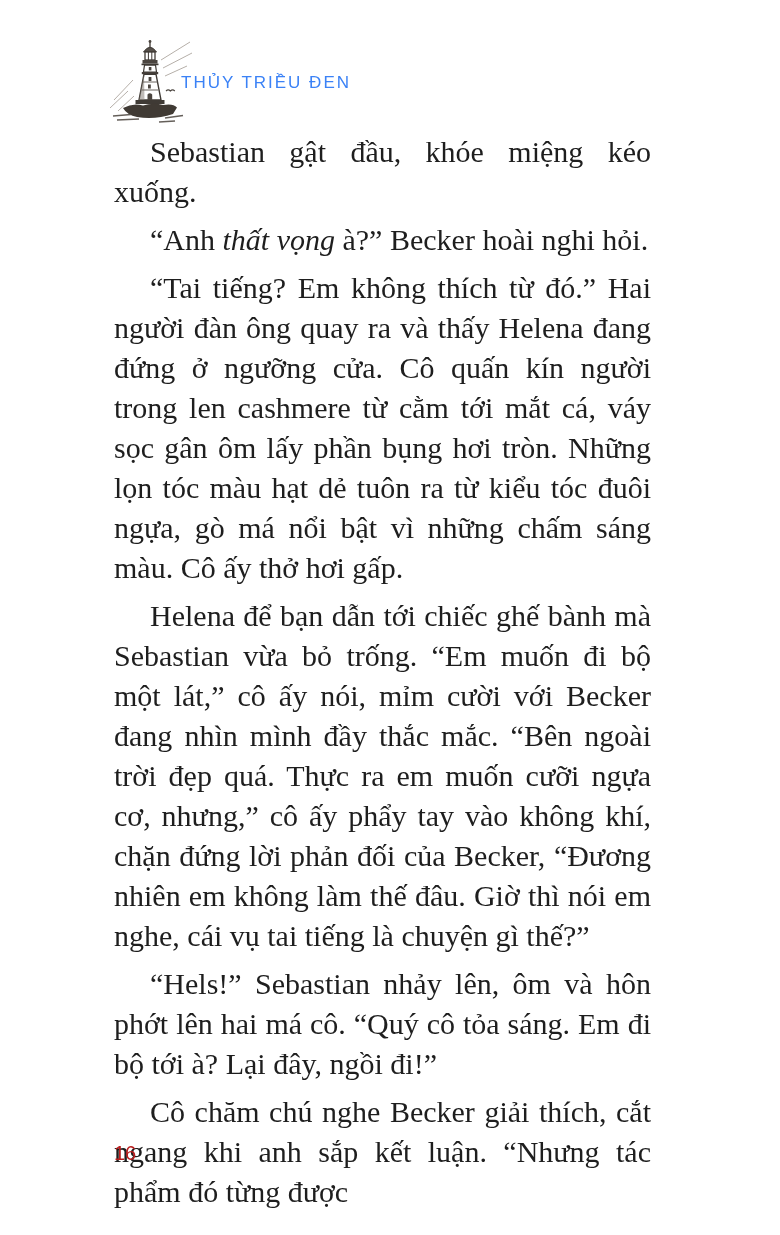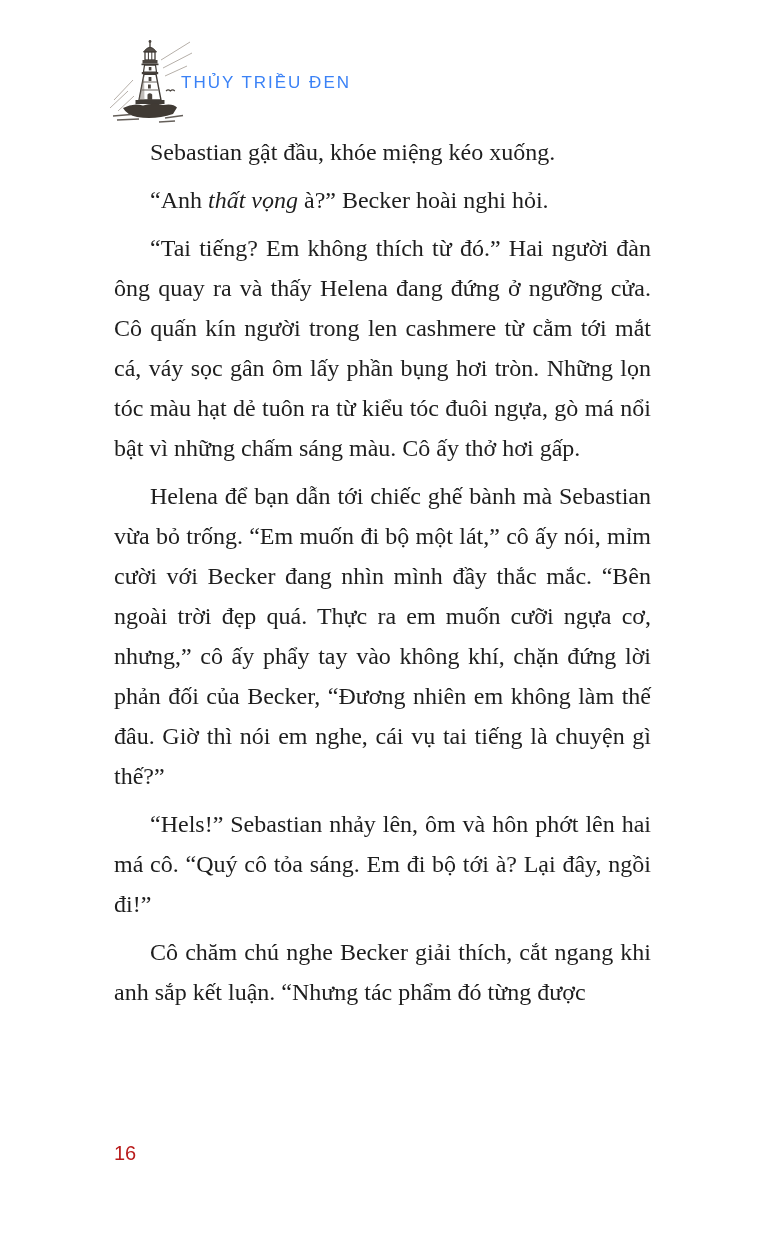--- a/index.html
+++ b/index.html
@@ -46,7 +46,7 @@
   }
   .page-body p {
     margin: 0 0 8px 0;
-    font-size: 24px;
+    font-size: 30px;
     line-height: 40px;
     text-align: justify;
     text-indent: 36px;

